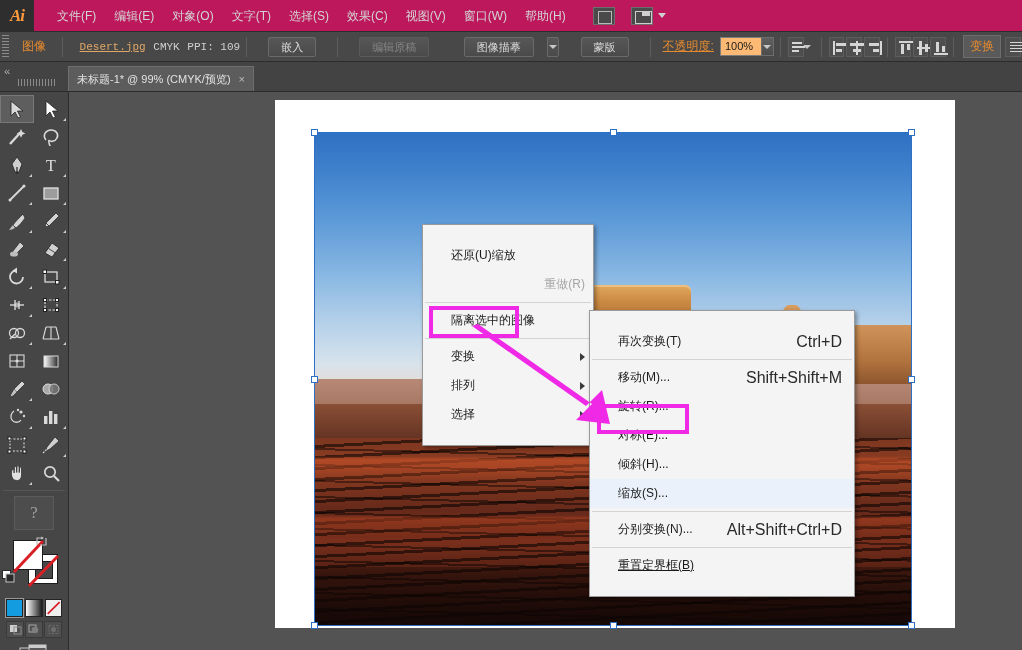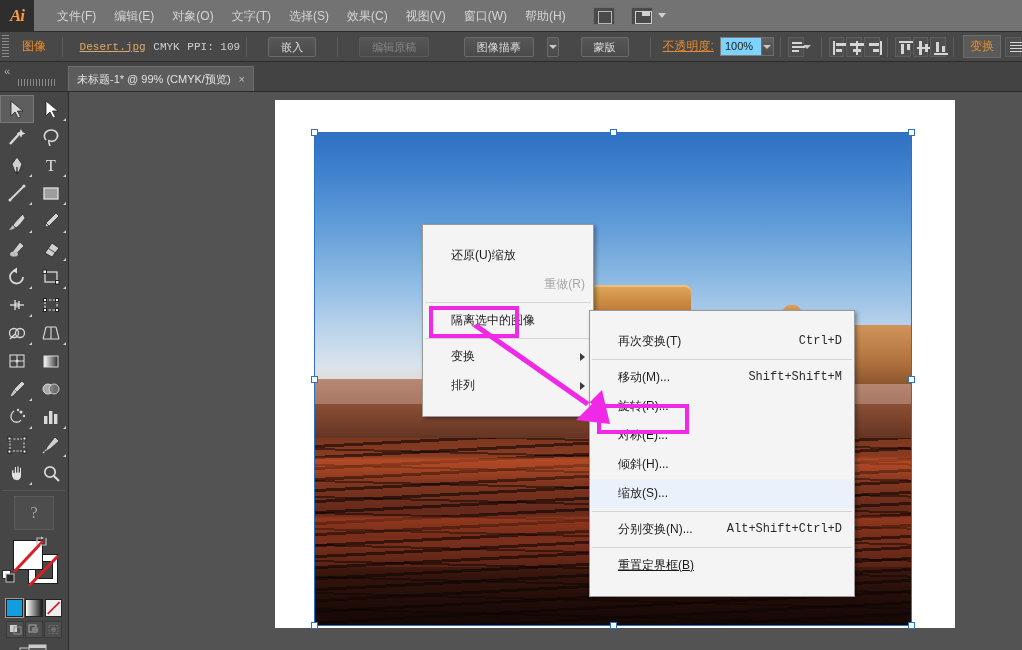--- a/index.html
+++ b/index.html
@@ -14,7 +14,7 @@
   
   .menubar {
     position: absolute; left: 0; top: 0; width: 1022px; height: 32px;
-    background: #737373;
+    background: #be185d;
     display: flex; align-items: center;
     border-bottom: 1px solid #2c2c2c;
   }

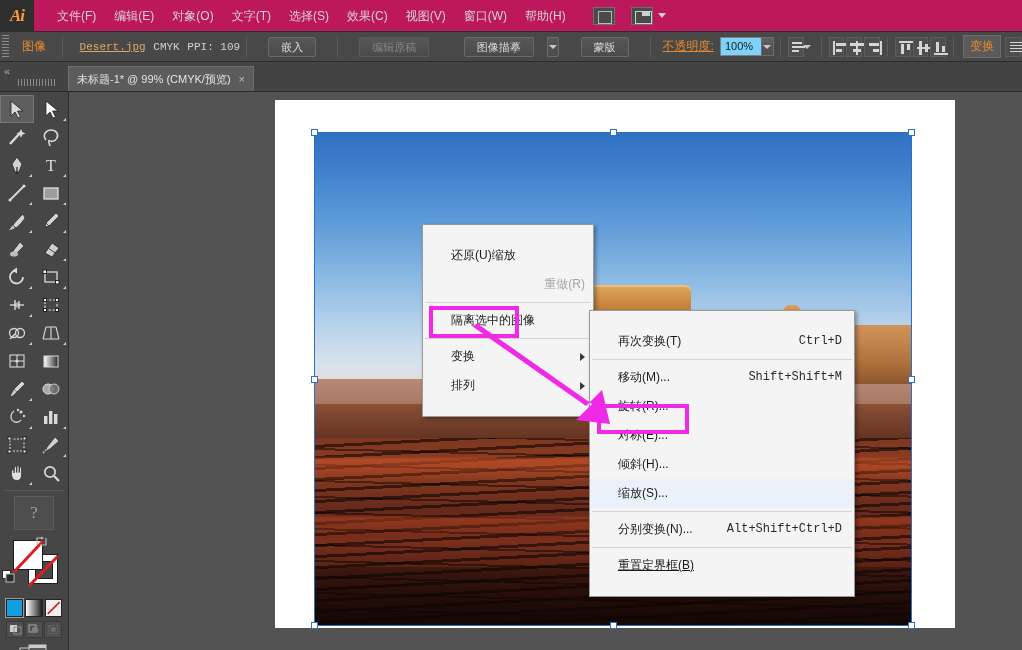--- a/index.html
+++ b/index.html
@@ -104,7 +104,7 @@
   }
   .num-field {
     width: 52px; height: 19px; margin-left: 6px;
-    background: #7dd3fc; border: 1px solid #7d7d7d;
+    background: #fdba74; border: 1px solid #7d7d7d;
     font-size: 11px; color: #1a1a1a; padding: 0 4px; line-height: 17px;
     font-family: "Liberation Sans", sans-serif;
   }

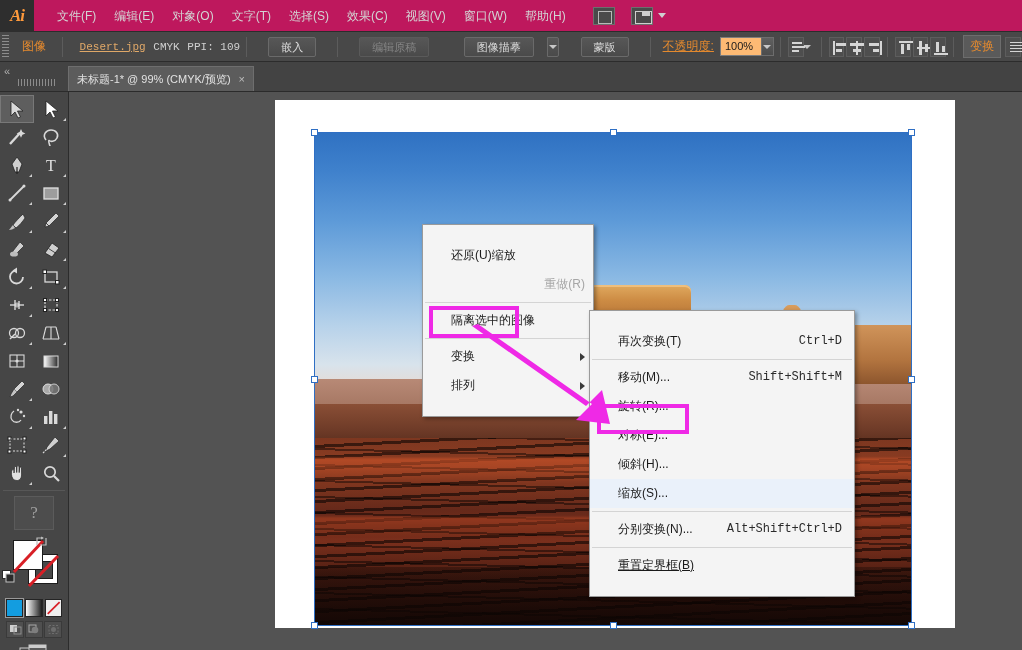--- a/index.html
+++ b/index.html
@@ -340,7 +340,7 @@
   }
   .ctx-shortcut {
     position: absolute; right: 12px; top: 0; height: 29px;
-    line-height: 29px; font-size: 12px; color: #2a2a2a; font-family: Liberation Mono, monospace;
+    line-height: 29px; font-size: 16px; color: #2a2a2a;
   }
   .ctx-underline { text-decoration: underline; }
 

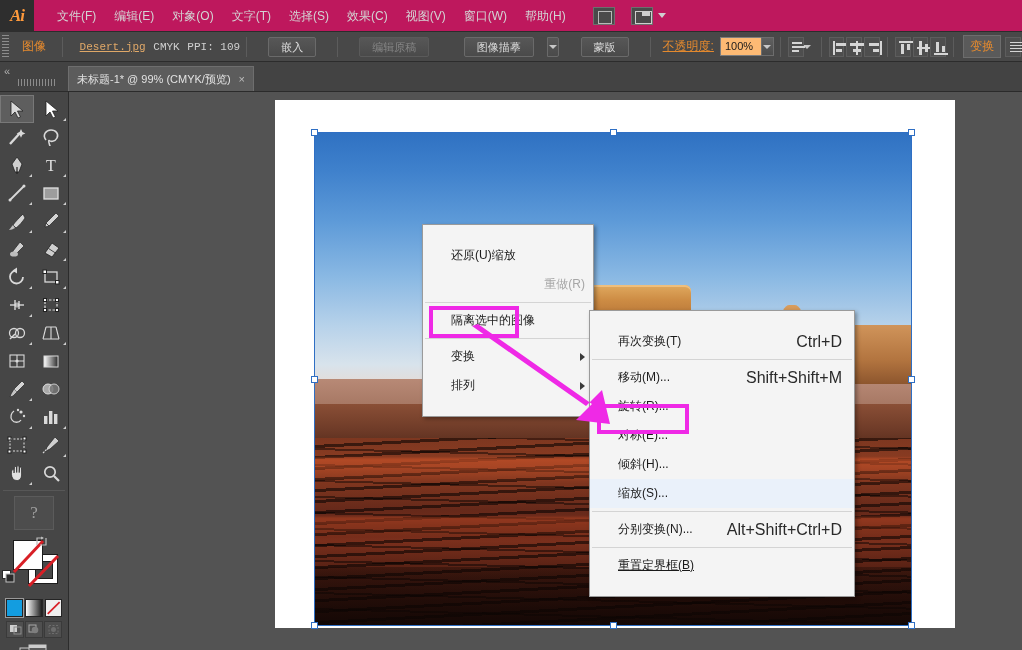--- a/index.html
+++ b/index.html
@@ -789,6 +789,10 @@
         <span>排列</span>
         <span class="ctx-arrow"></span>
       </div>
+      <div class="ctx-item">
+        <span>选择</span>
+        <span class="ctx-arrow"></span>
+      </div>
     </div>
   <div class="ctxmenu ctx2" id="ctx2">
       <div class="ctx-item">

